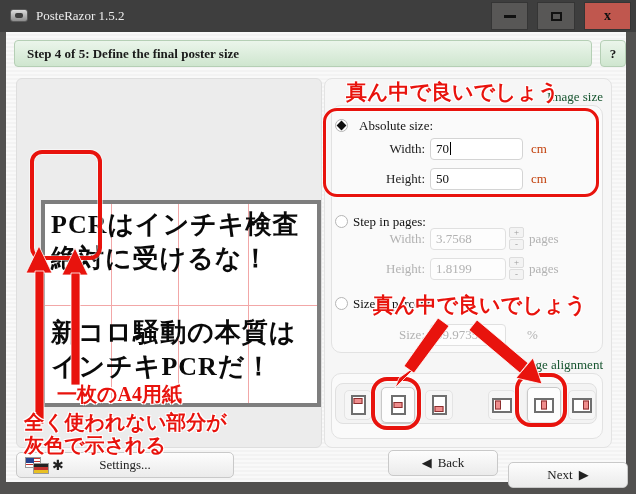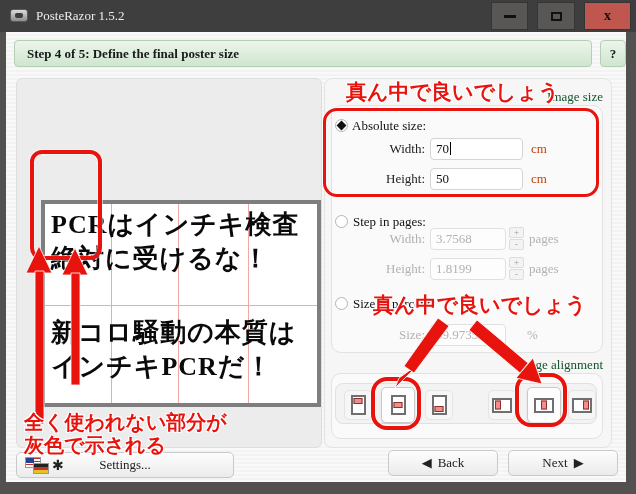--- a/index.html
+++ b/index.html
@@ -157,7 +157,7 @@
       <div class="radio" style="left:10px;top:40px">
           <div class="dot"></div>
         </div>
-      <div class="rlabel" style="left:27px;top:39px">Absolute size:</div>
+      <div class="rlabel" style="left:34px;top:39px">Absolute size:</div>
       <div class="flabel" style="left:14px;top:62px">Width:</div>
       <div class="field" style="left:105px;top:59px;width:93px"><span>70</span><span class="caret"></span></div>
       <div class="unit" style="left:206px;top:62px">cm</div>

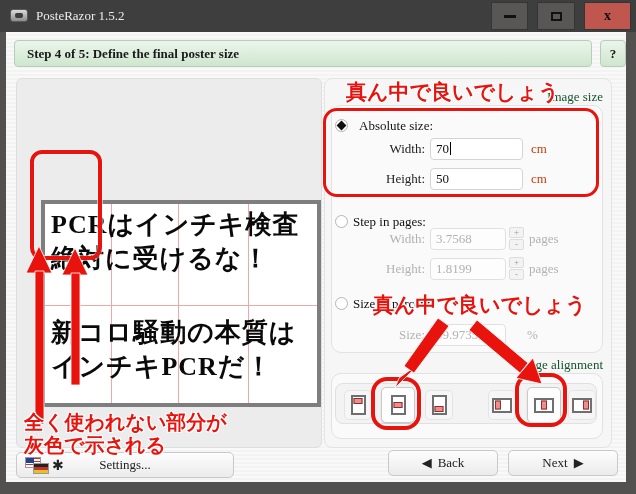--- a/index.html
+++ b/index.html
@@ -263,6 +263,7 @@
 
     <div class="anno-text na" style="left:340px;top:46px">真ん中で良いでしょう</div>
     <div class="anno-text na" style="left:367px;top:259px">真ん中で良いでしょう</div>
+    <div class="anno-text na" style="left:51px;top:349px;font-size:20px">一枚のA4用紙</div>
     <div class="anno-text na" style="left:18px;top:377px;font-size:20px">全く使われない部分が</div>
     <div class="anno-text na" style="left:18px;top:400px;font-size:20px">灰色で示される</div>
 

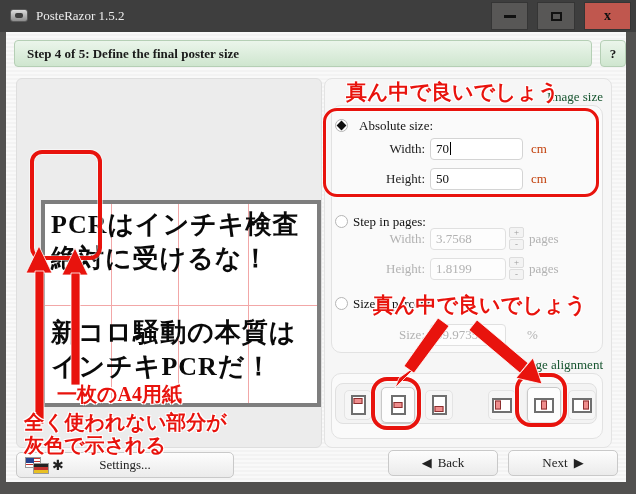--- a/index.html
+++ b/index.html
@@ -86,7 +86,7 @@
     justify-content:center; gap:6px; color:#222; font-size:13px; }
   .btn-settings { left:10px; top:420px; width:218px; }
   .btn-back { left:382px; top:418px; width:110px; }
-  .btn-next { left:502px; top:418px; width:110px; }
+  .btn-next { left:502px; top:430px; width:120px; }
   .flags { position:absolute; left:8px; top:4px; width:40px; height:18px; }
   .flag-us { position:absolute; left:0; top:0; width:16px; height:11px; border:1px solid #999;
     background:repeating-linear-gradient(180deg,#c4332f 0 1.5px,#fff 1.5px 3px); }

